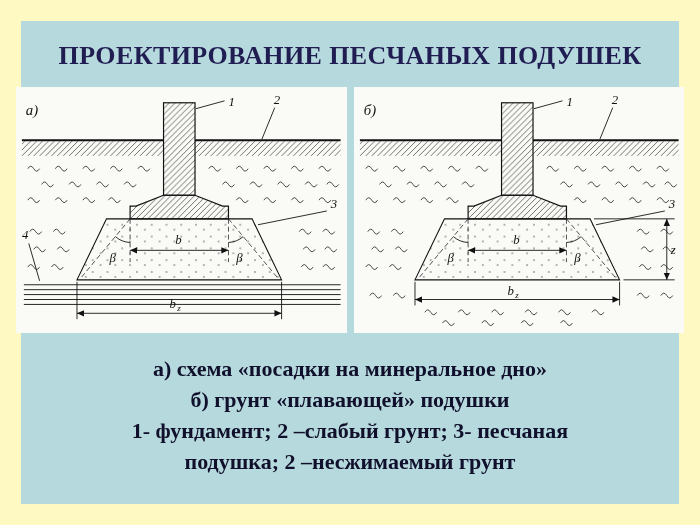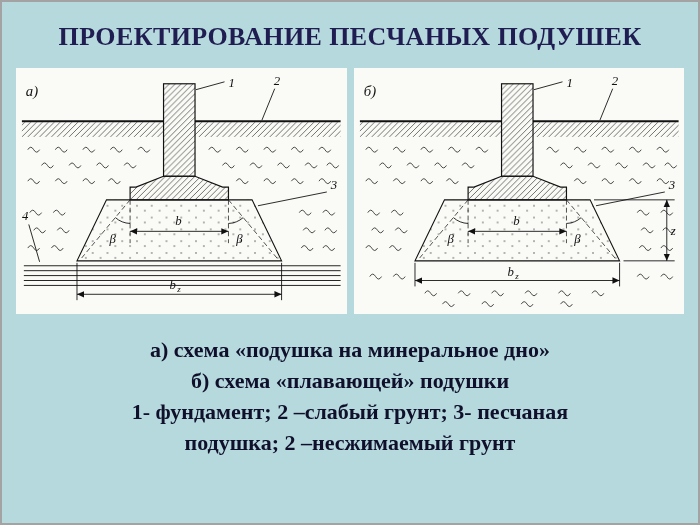--- a/index.html
+++ b/index.html
@@ -4,7 +4,7 @@
 <style>
   html, body { margin:0; padding:0; width:700px; height:525px; overflow:hidden; }
   body { font-family:"Liberation Serif", serif; background:#ffffff; }
-  .slide { position:absolute; inset:0; background:#a3a3a3; padding:2px; box-sizing:border-box; }
+  .slide { position:absolute; inset:0; background:#fef9c3; padding:21px; box-sizing:border-box; }
   .inner { width:100%; height:100%; background:var(--background,#b6d9dd); box-sizing:border-box;
            display:flex; flex-direction:column; align-items:center; }
   .title { margin:20px 10px 16px; font-size:26px; font-weight:bold; letter-spacing:.4px;

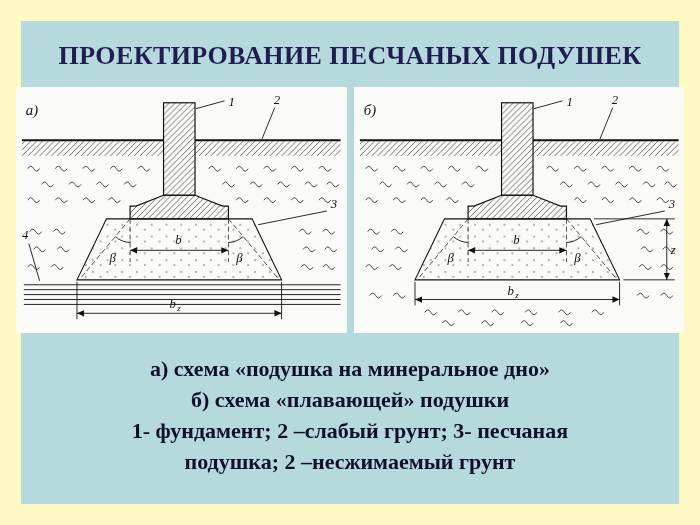--- a/index.html
+++ b/index.html
@@ -270,7 +270,7 @@
     </div>
 
     <div class="caption">
-      <p>а) схема «подушка на минеральное дно»</p>
+      <p>а) схема «посадки на минеральное дно»</p>
       <p>б) схема «плавающей» подушки</p>
       <p>1- фундамент; 2 –слабый грунт; 3- песчаная</p>
       <p>подушка; 2 –несжимаемый грунт</p>

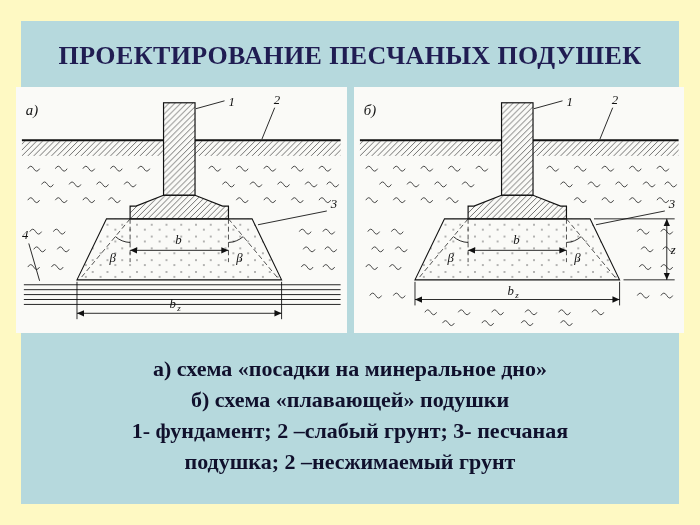--- a/index.html
+++ b/index.html
@@ -271,7 +271,7 @@
 
     <div class="caption">
       <p>а) схема «посадки на минеральное дно»</p>
-      <p>б) схема «плавающей» подушки</p>
+      <p>б) грунт «плавающей» подушки</p>
       <p>1- фундамент; 2 –слабый грунт; 3- песчаная</p>
       <p>подушка; 2 –несжимаемый грунт</p>
     </div>

